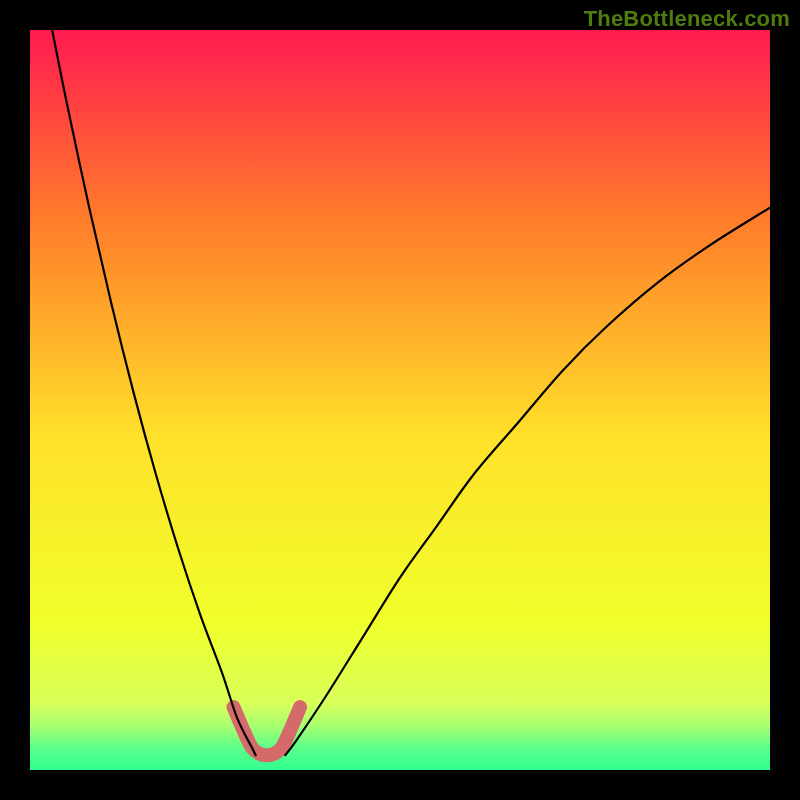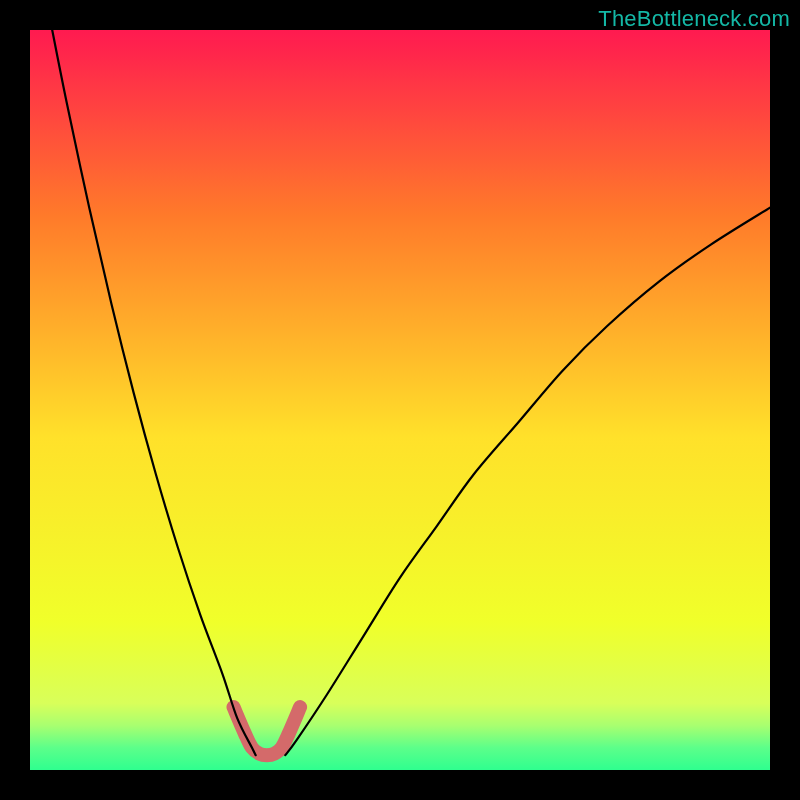--- a/index.html
+++ b/index.html
@@ -30,9 +30,9 @@
     position: absolute;
     top: 6px;
     right: 10px;
-    color: #14b8a6;
+    color: #4d7c0f;
     font-size: 22px;
-    font-weight: 400;
+    font-weight: 700;
     letter-spacing: 0.2px;
     user-select: none;
   }

